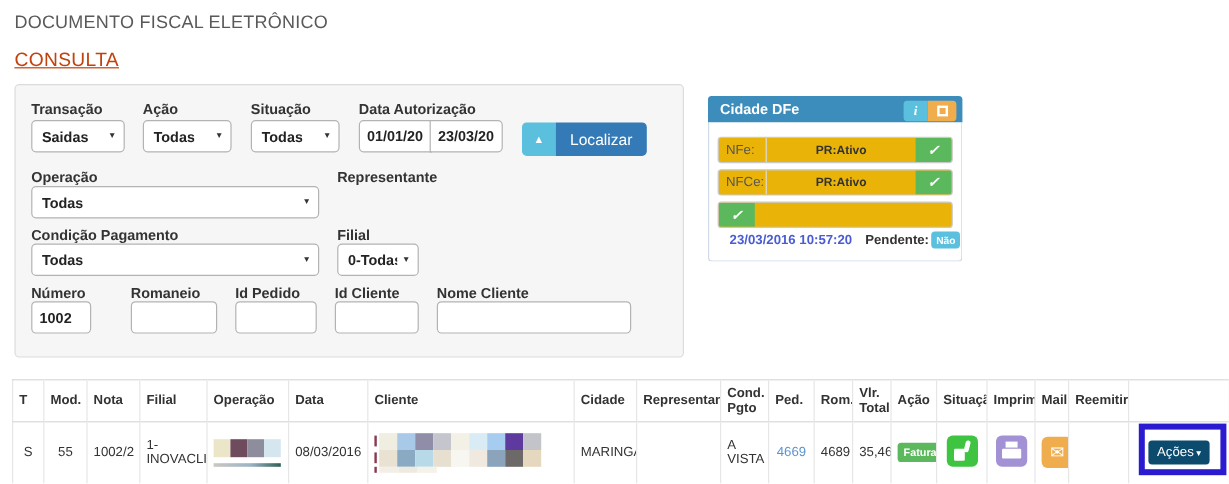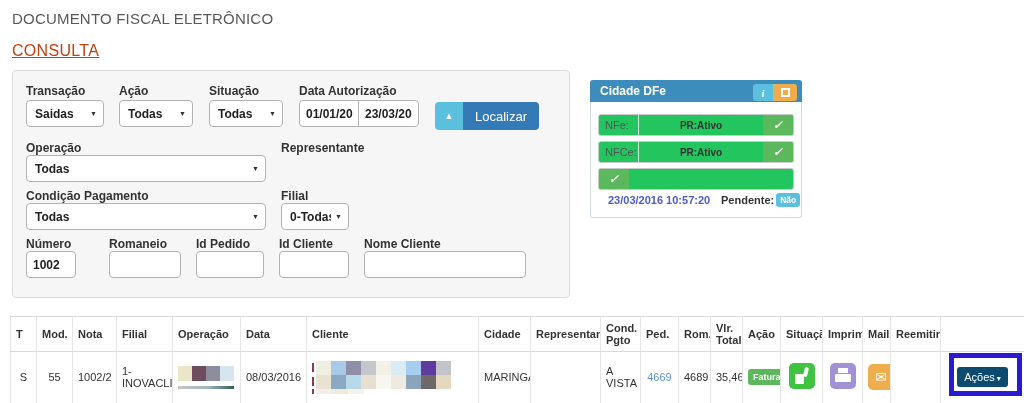--- a/index.html
+++ b/index.html
@@ -56,7 +56,7 @@
   }
   .srow {
     position:absolute; left:8px; width:196px; height:22px;
-    background:#22c55e; border:1px solid #c9c9c9; border-radius:3px;
+    background:#eab308; border:1px solid #c9c9c9; border-radius:3px;
     display:flex; overflow:hidden;
   }
   .srow .slabel { width:40px; border-right:1px solid #ddd; font-size:11px; color:#555;

